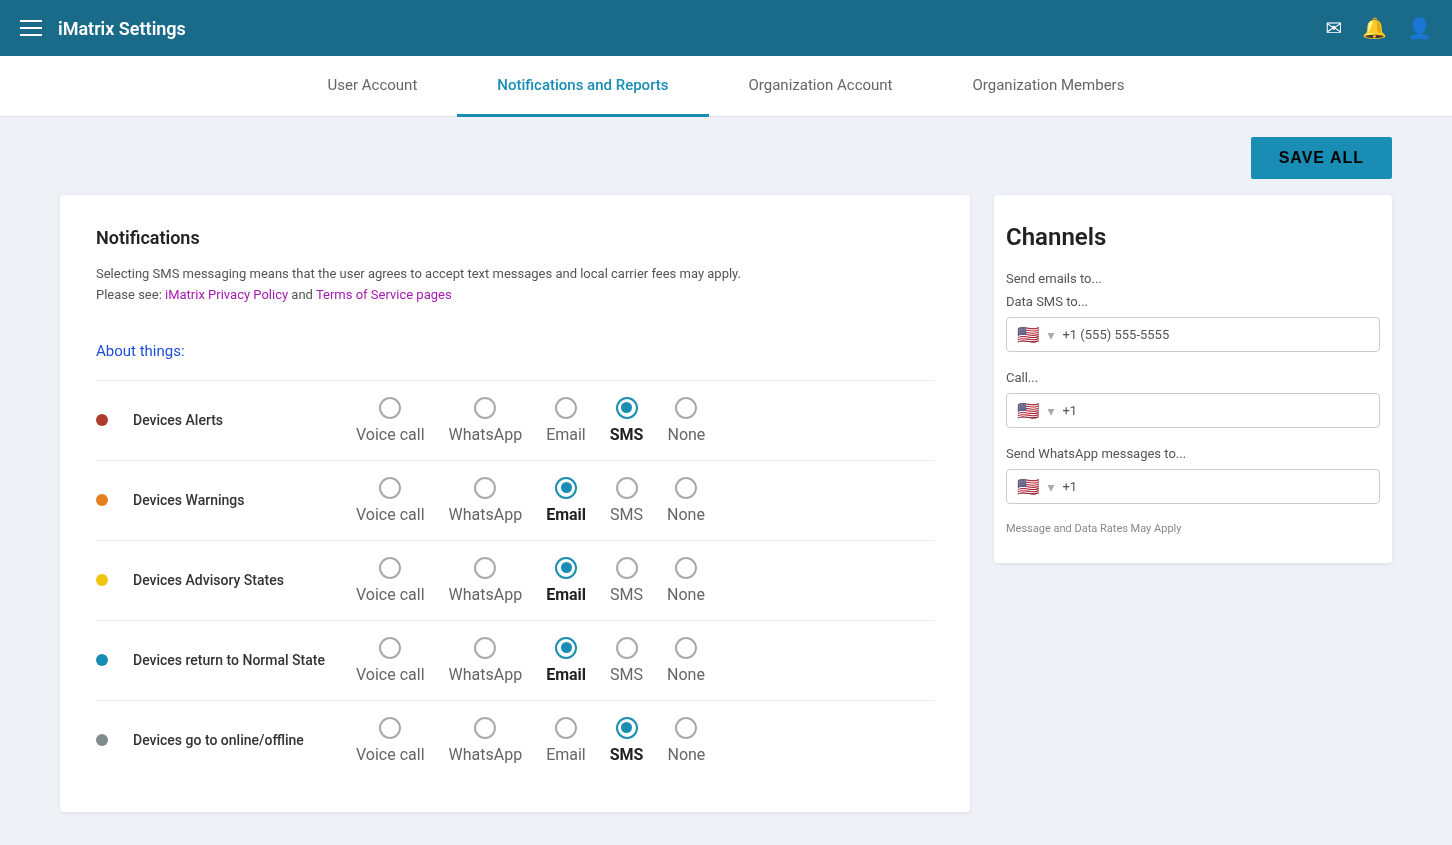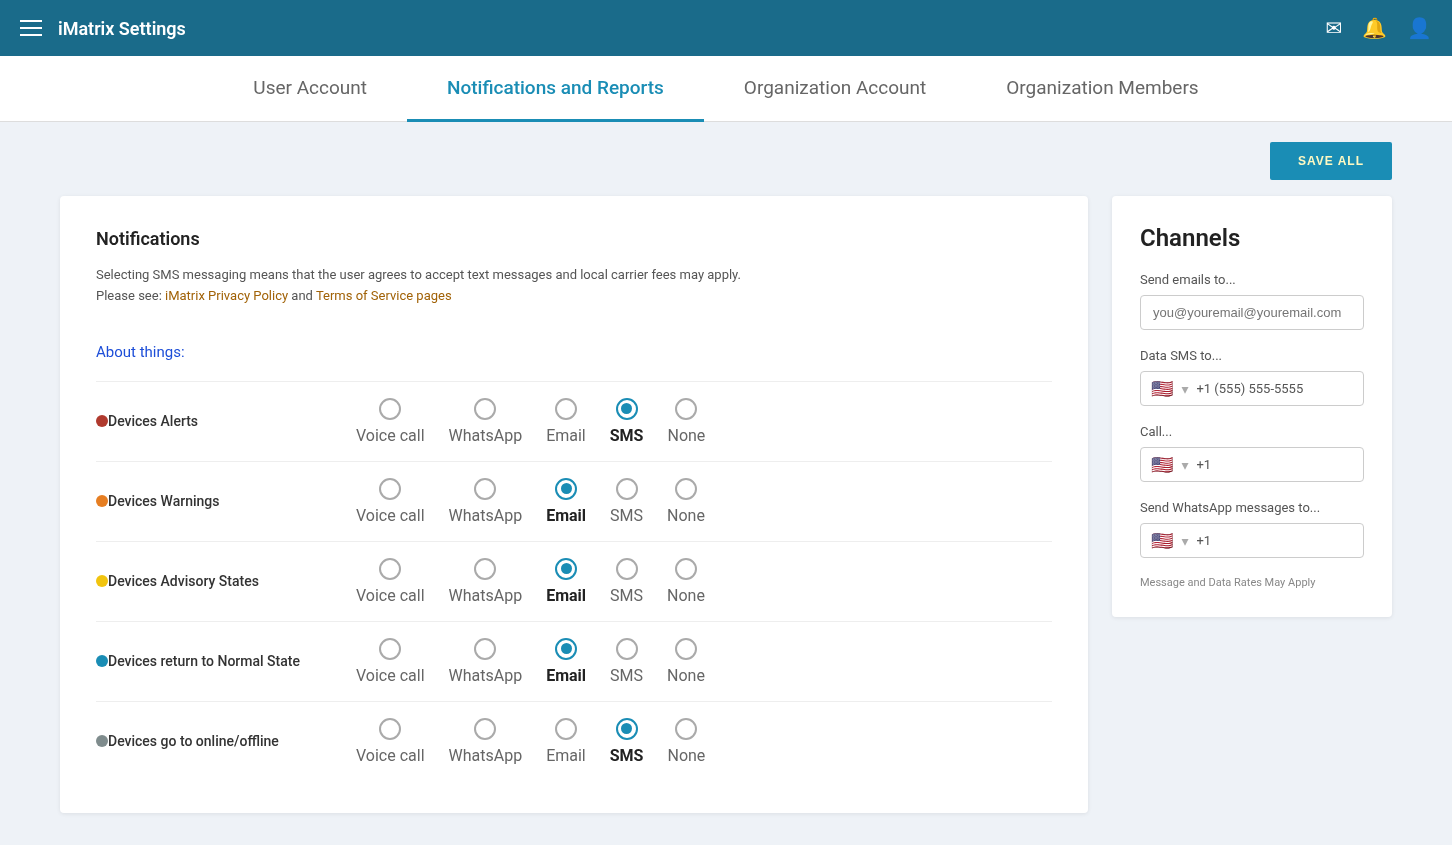--- a/index.html
+++ b/index.html
@@ -33,7 +33,7 @@
     .nav-tab {
       padding: 20px 40px;
       cursor: pointer;
-      font-size: 19px;
+      font-size: 15px;
       color: #666;
       border-bottom: 3px solid transparent;
       margin-bottom: -1px;

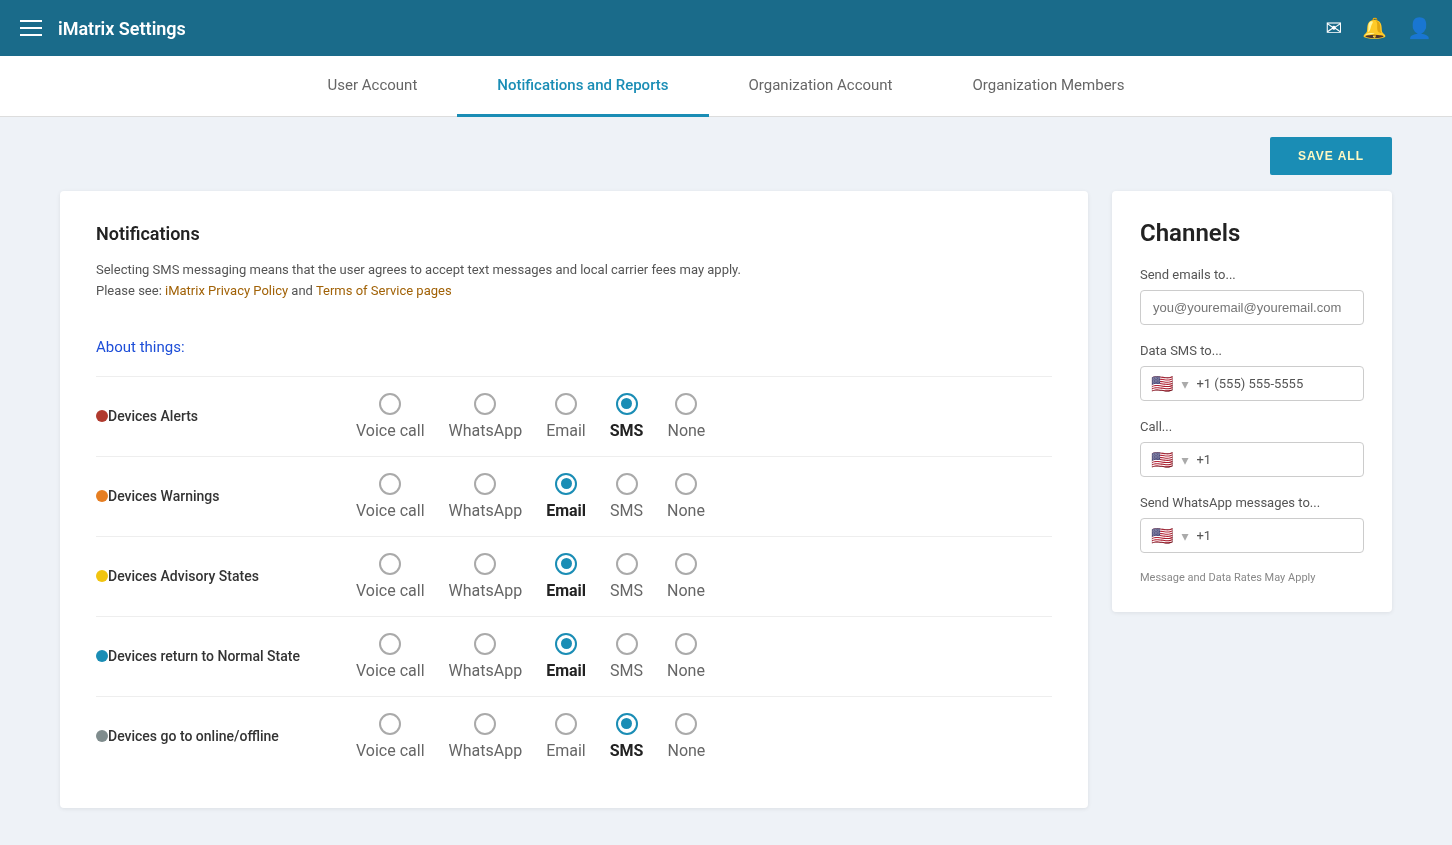--- a/index.html
+++ b/index.html
@@ -58,10 +58,10 @@
     }
     .save-all-btn {
       background: #1a8db5;
-      color: #fef9c3;
+      color: #000000;
       border: none;
       padding: 12px 28px;
-      font-size: 12px;
+      font-size: 16px;
       font-weight: 700;
       letter-spacing: 1px;
       cursor: pointer;

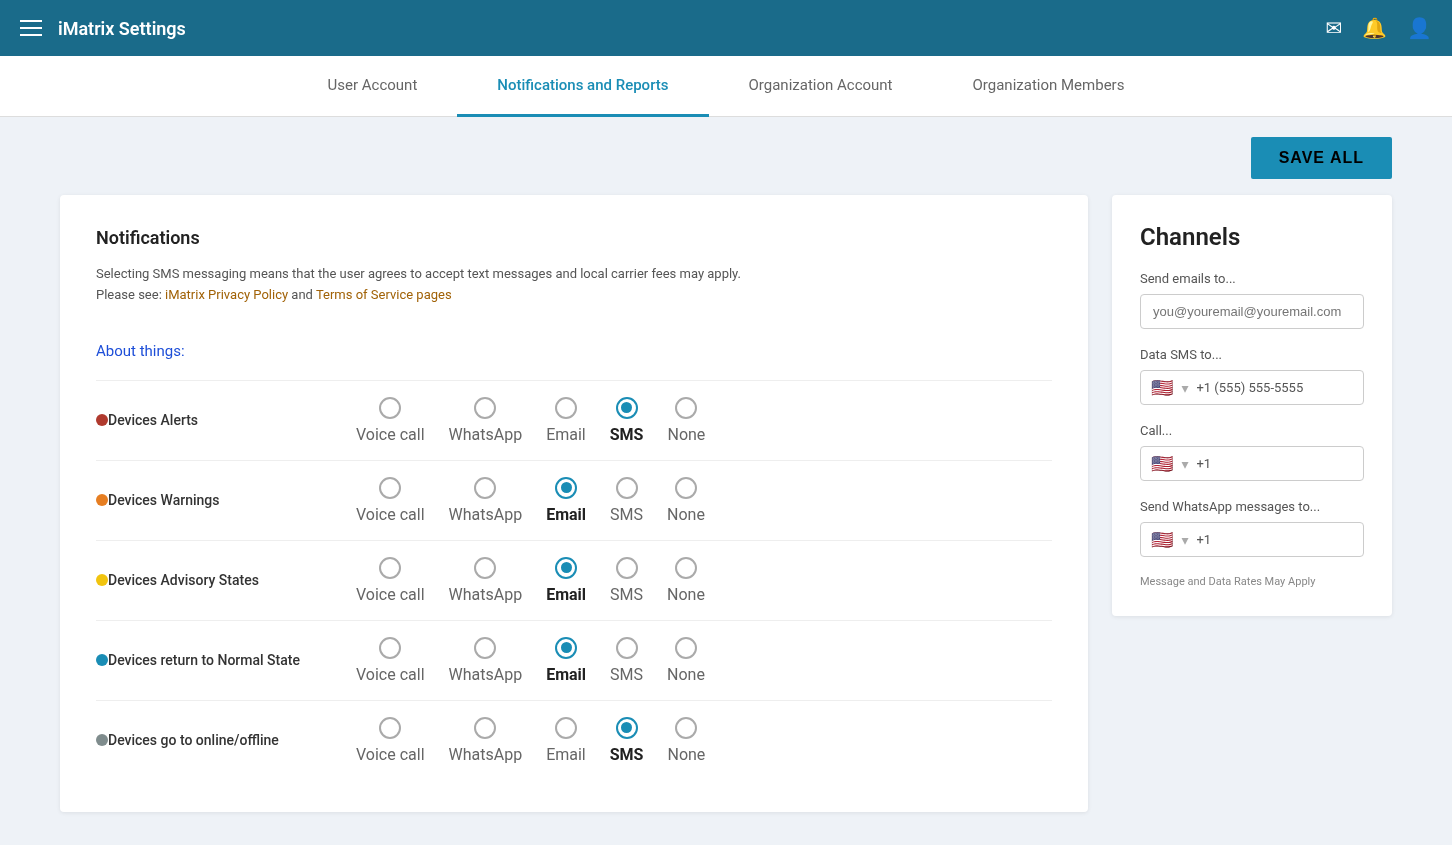--- a/index.html
+++ b/index.html
@@ -178,10 +178,10 @@
     
     .channels-card {
       background: white;
-      width: 280px;
+      width: 398px;
       flex-shrink: 0;
       border-radius: 4px;
-      padding: 28px 28px;
+      padding: 28px 12px;
       box-shadow: 0 1px 4px rgba(0,0,0,0.08);
     }
     .channels-title {

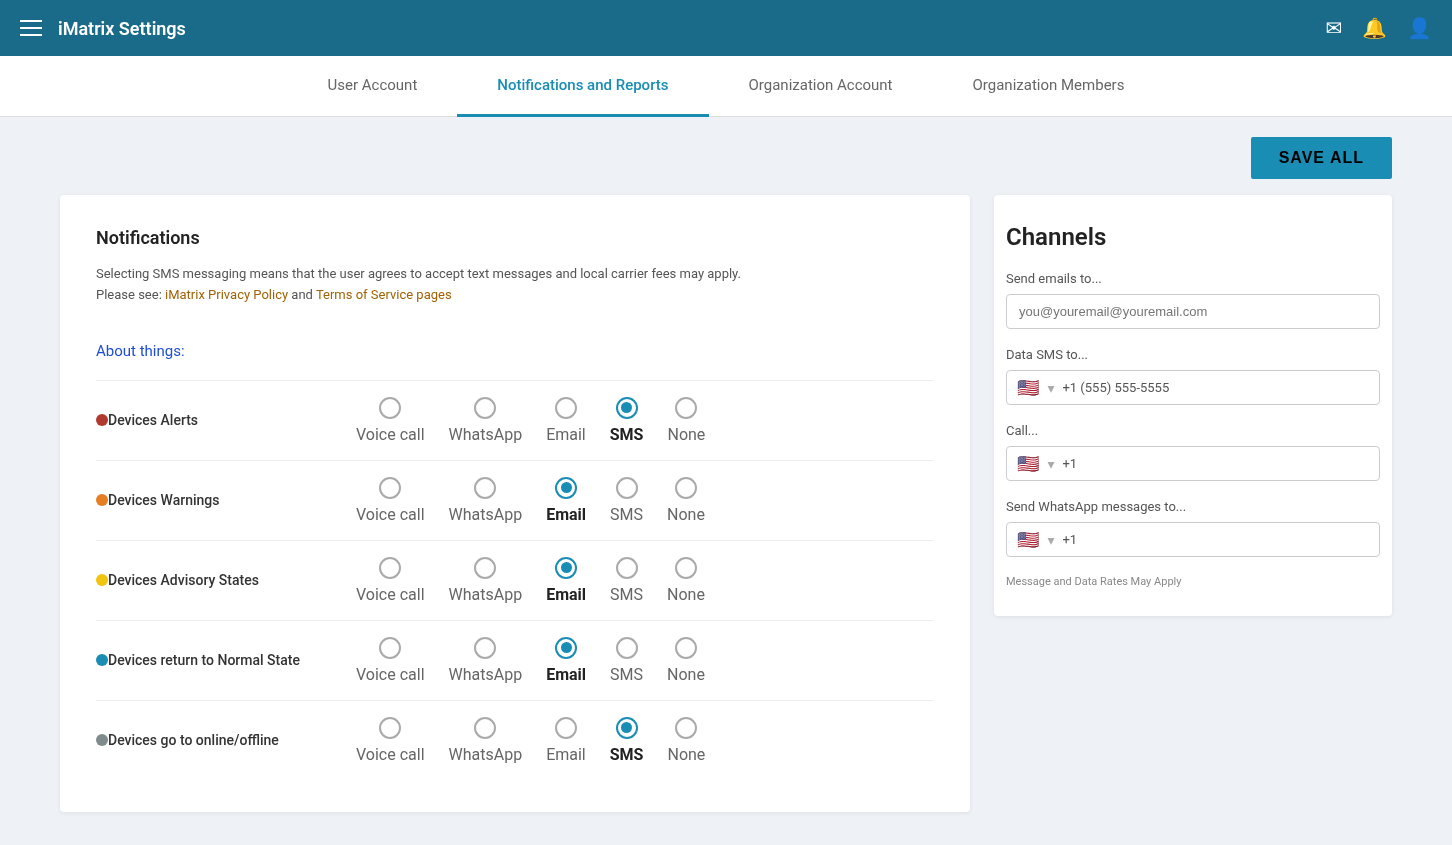--- a/index.html
+++ b/index.html
@@ -96,7 +96,7 @@
       margin-bottom: 36px;
     }
     .notifications-desc a {
-      color: #a16207;
+      color: #a21caf;
       text-decoration: none;
     }
     .about-things {

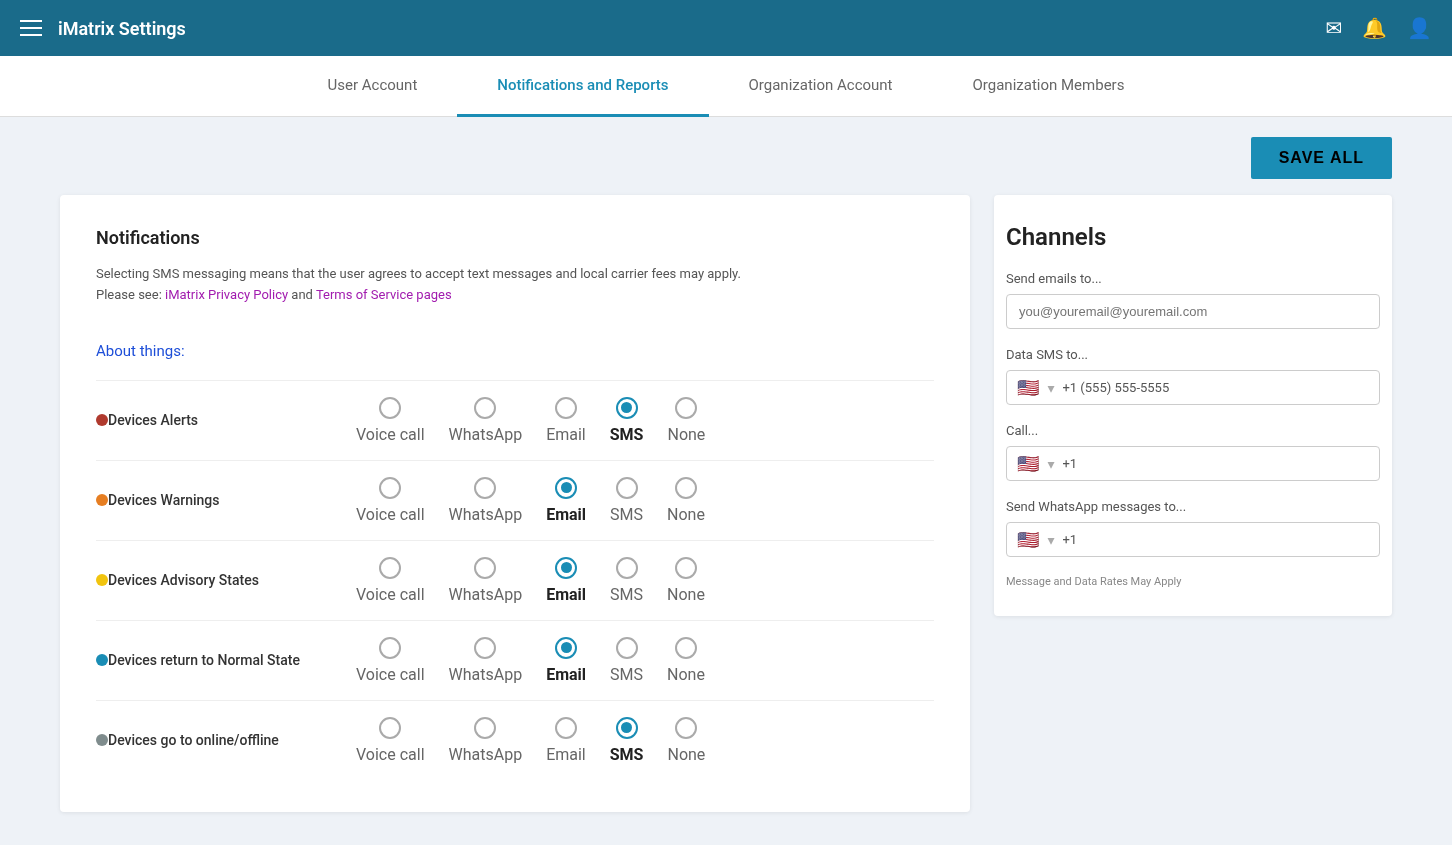--- a/index.html
+++ b/index.html
@@ -414,7 +414,6 @@
       <h2 class="channels-title">Channels</h2>
 
       <div class="channel-label">Send emails to...</div>
-      <input class="channel-input" type="text" placeholder="you@youremail@youremail.com" style="">
 
       <div class="channel-label">Data SMS to...</div>
       <div class="phone-input-row">

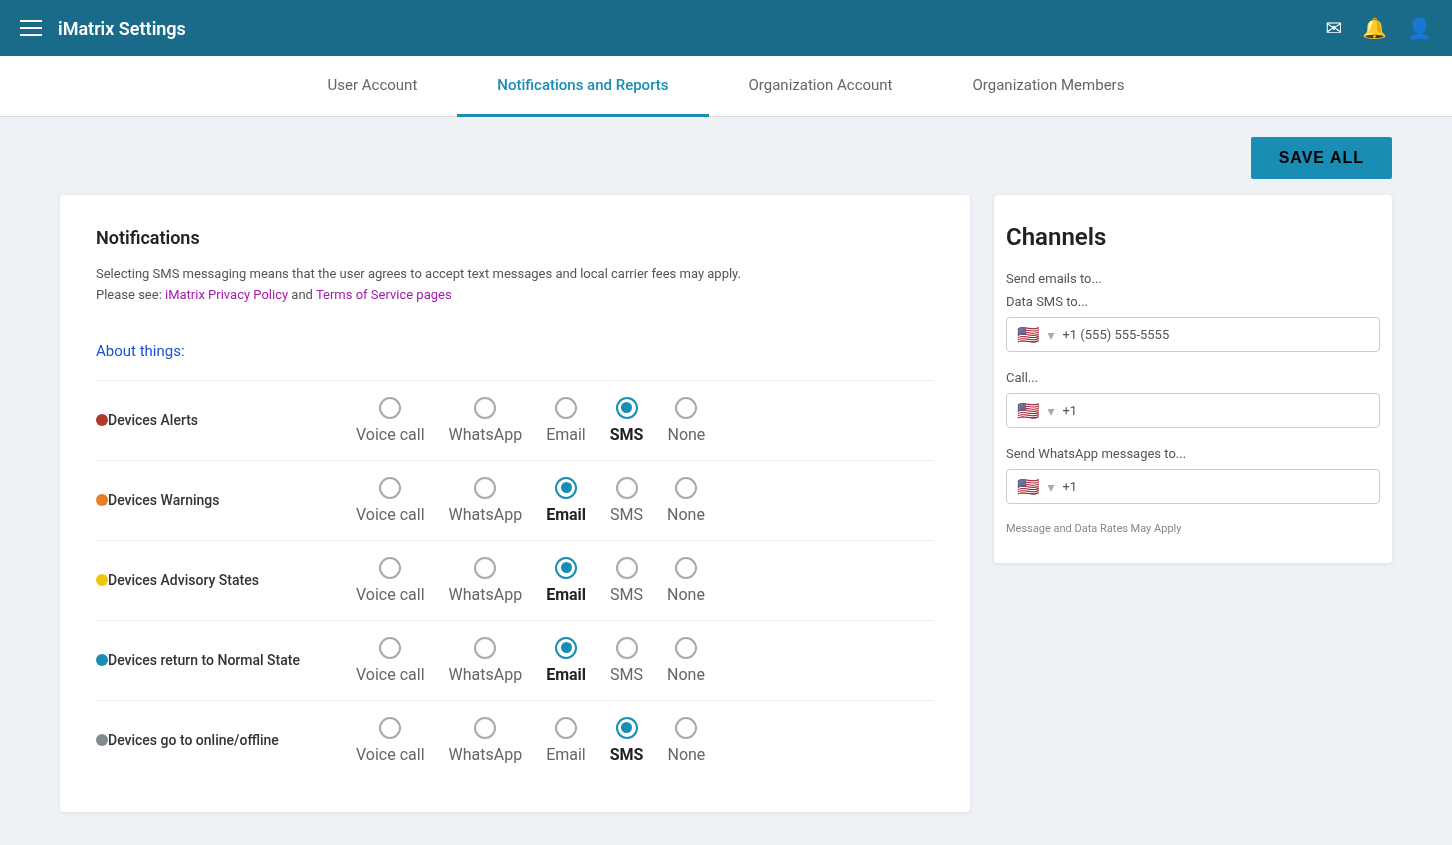--- a/index.html
+++ b/index.html
@@ -116,7 +116,7 @@
     .notif-label {
       display: flex;
       align-items: center;
-      gap: 0;
+      gap: 25px;
       width: 260px;
       font-size: 14px;
       color: #333;

